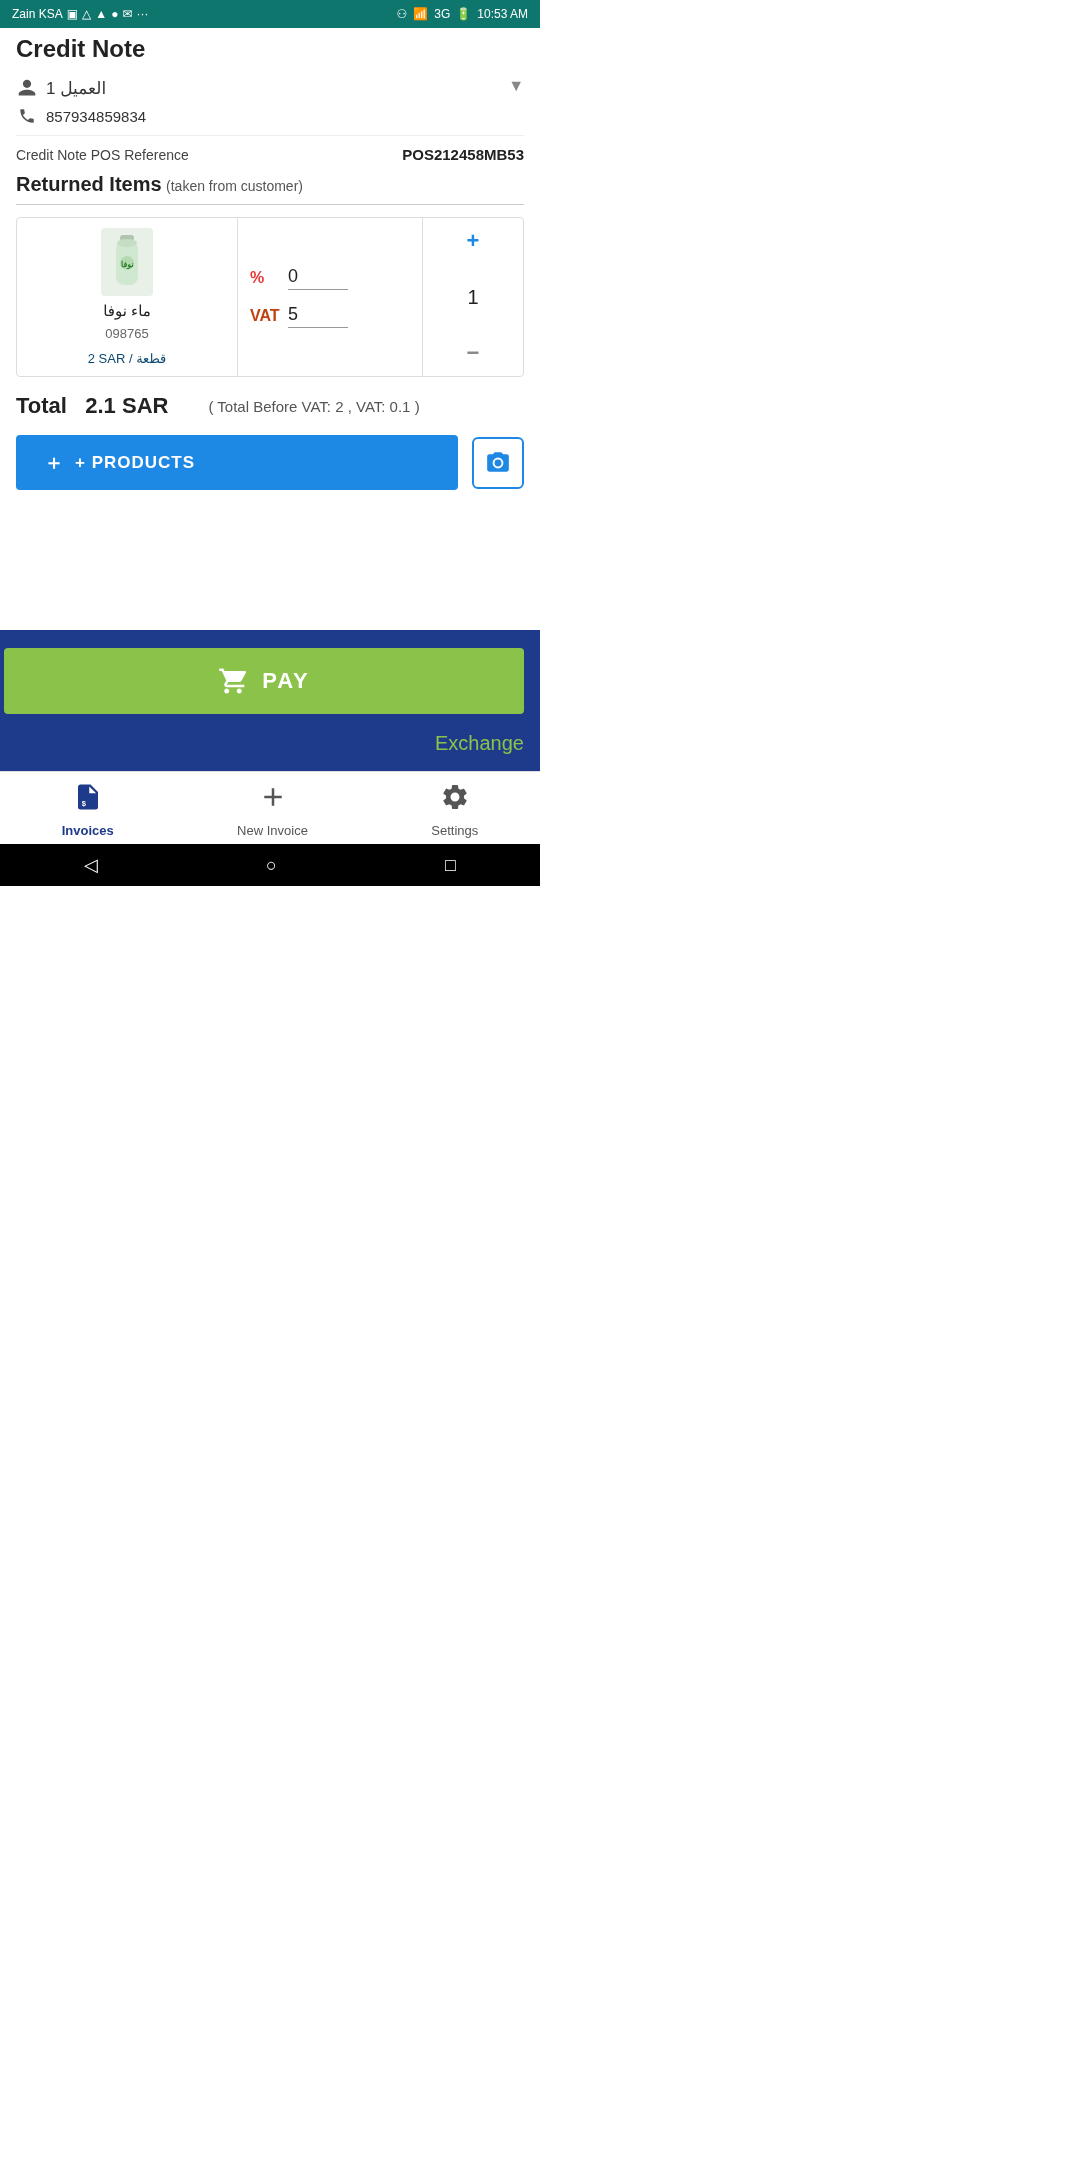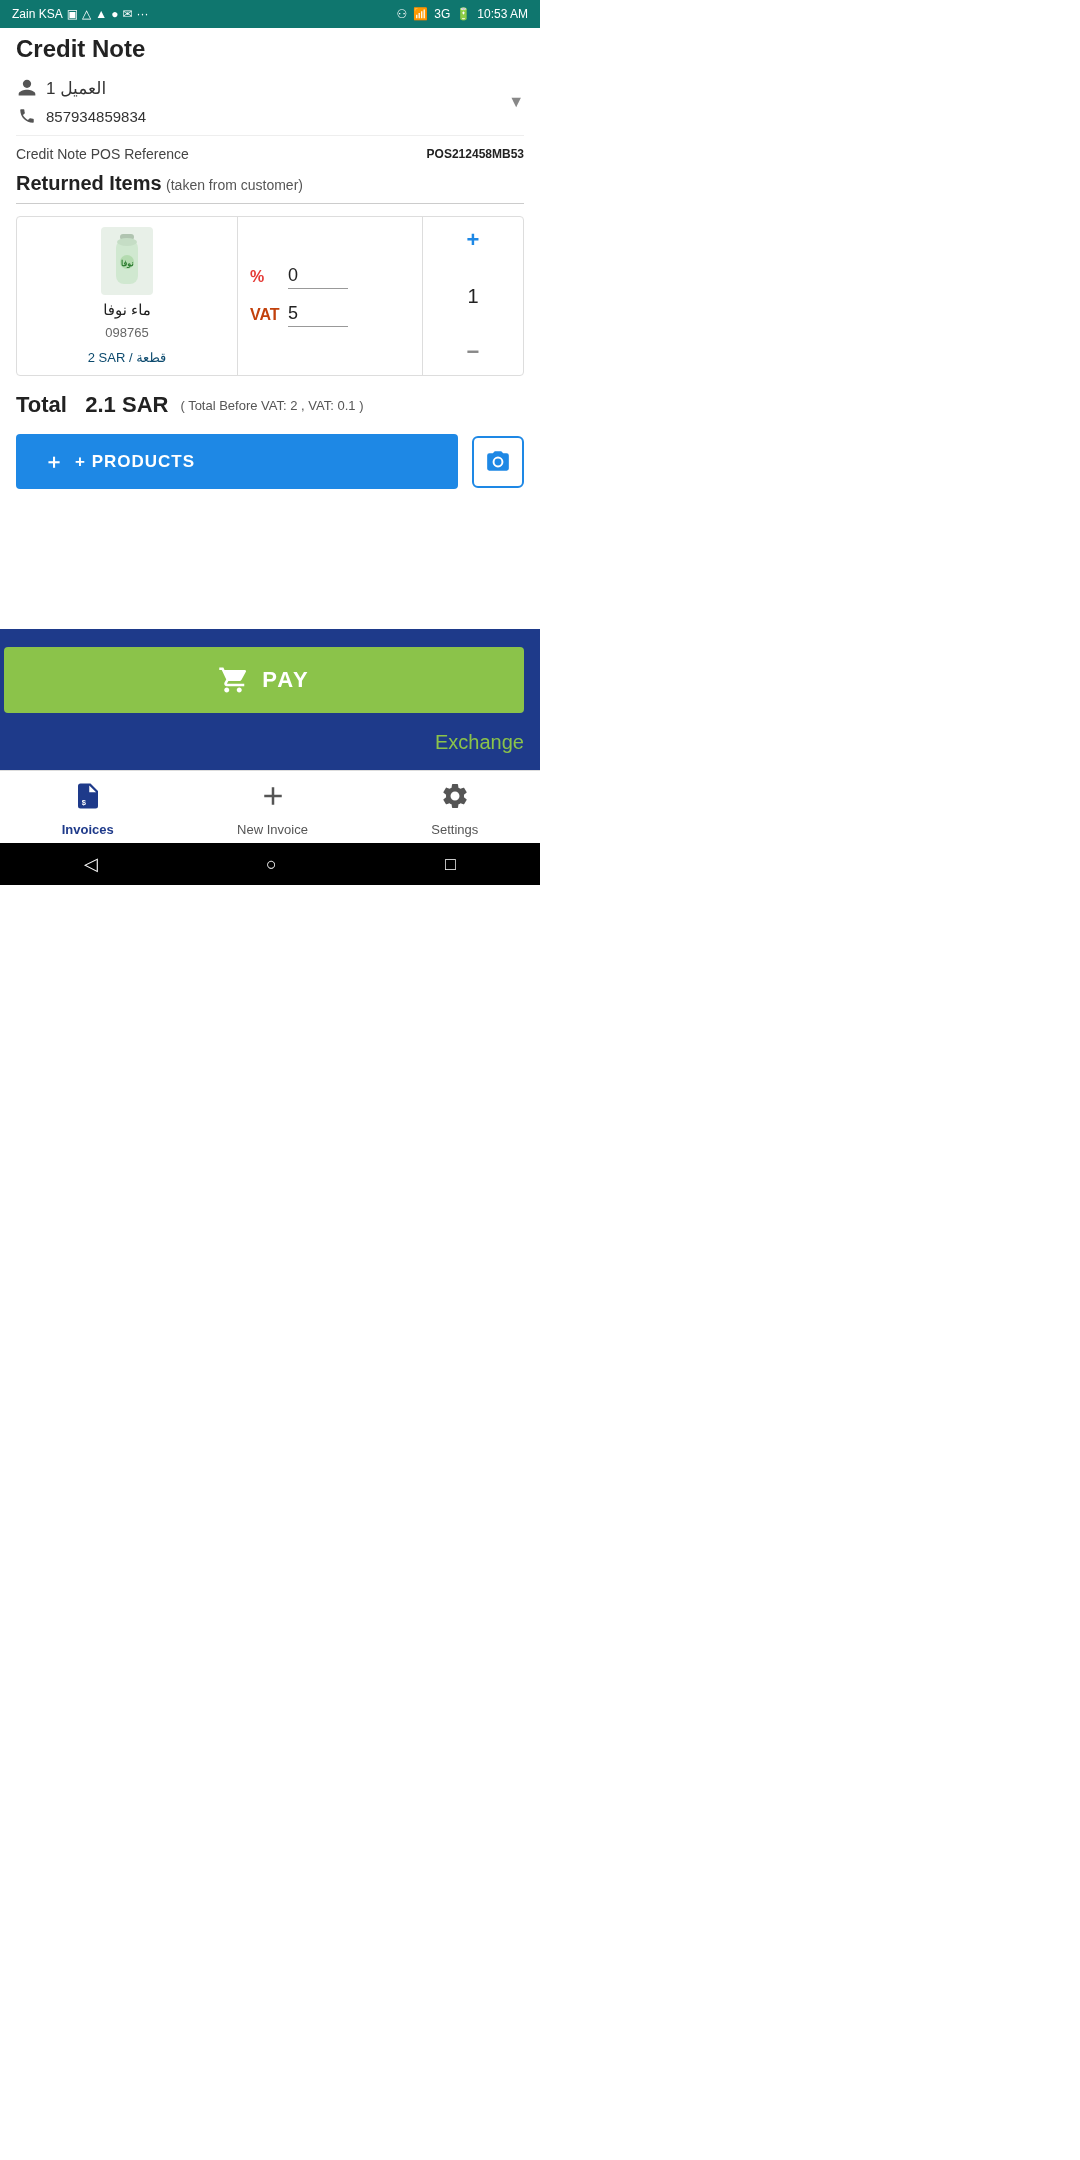--- a/index.html
+++ b/index.html
@@ -46,7 +46,7 @@
     .customer-section {
       display: flex;
       justify-content: space-between;
-      align-items: center;
+      align-items: flex-start;
       margin-bottom: 4px;
     }
     .customer-info { display: flex; flex-direction: column; gap: 6px; }

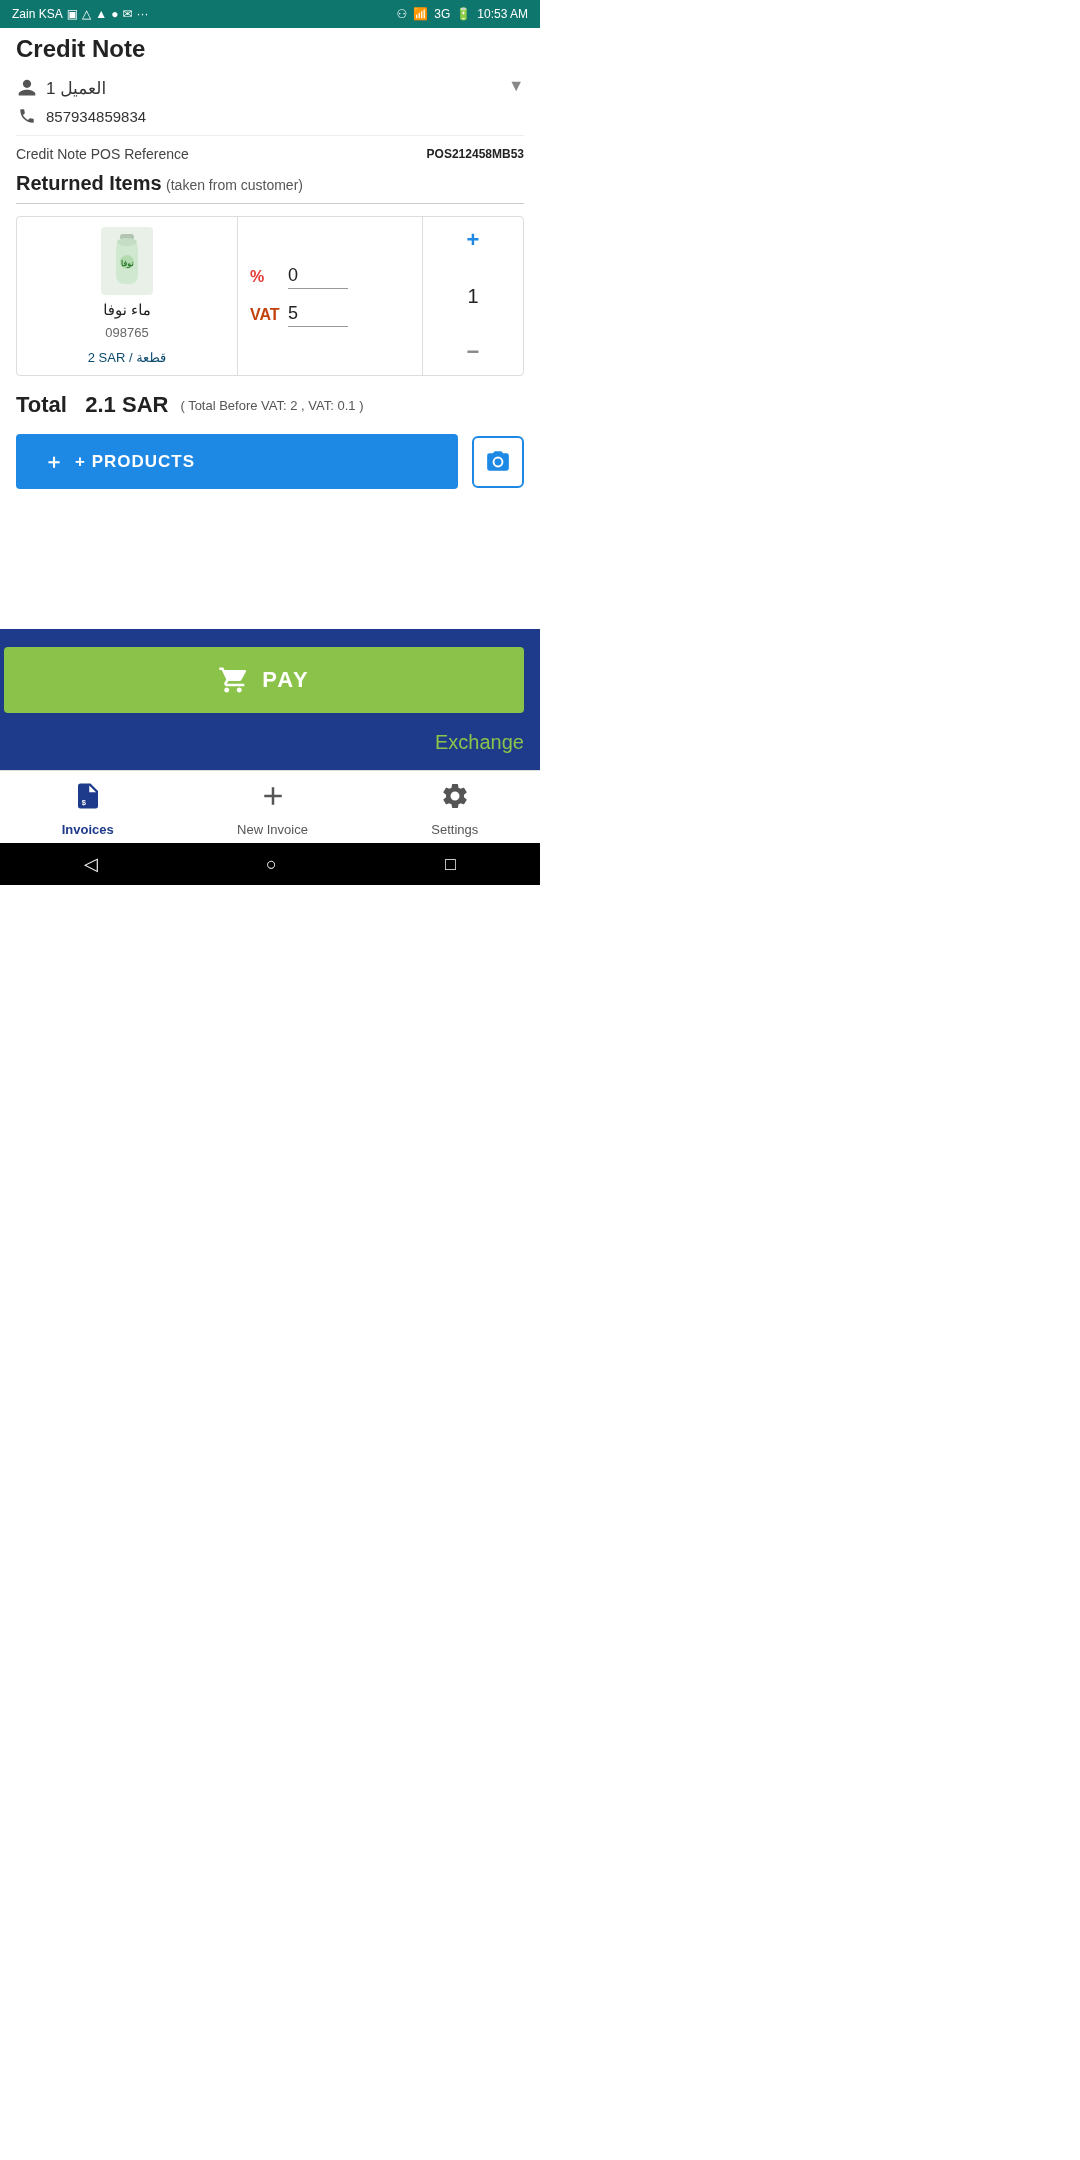--- a/index.html
+++ b/index.html
@@ -77,7 +77,7 @@
     }
     .pos-reference-value {
       font-weight: bold;
-      font-size: 12px;
+      font-size: 15px;
       color: #222;
     }
 

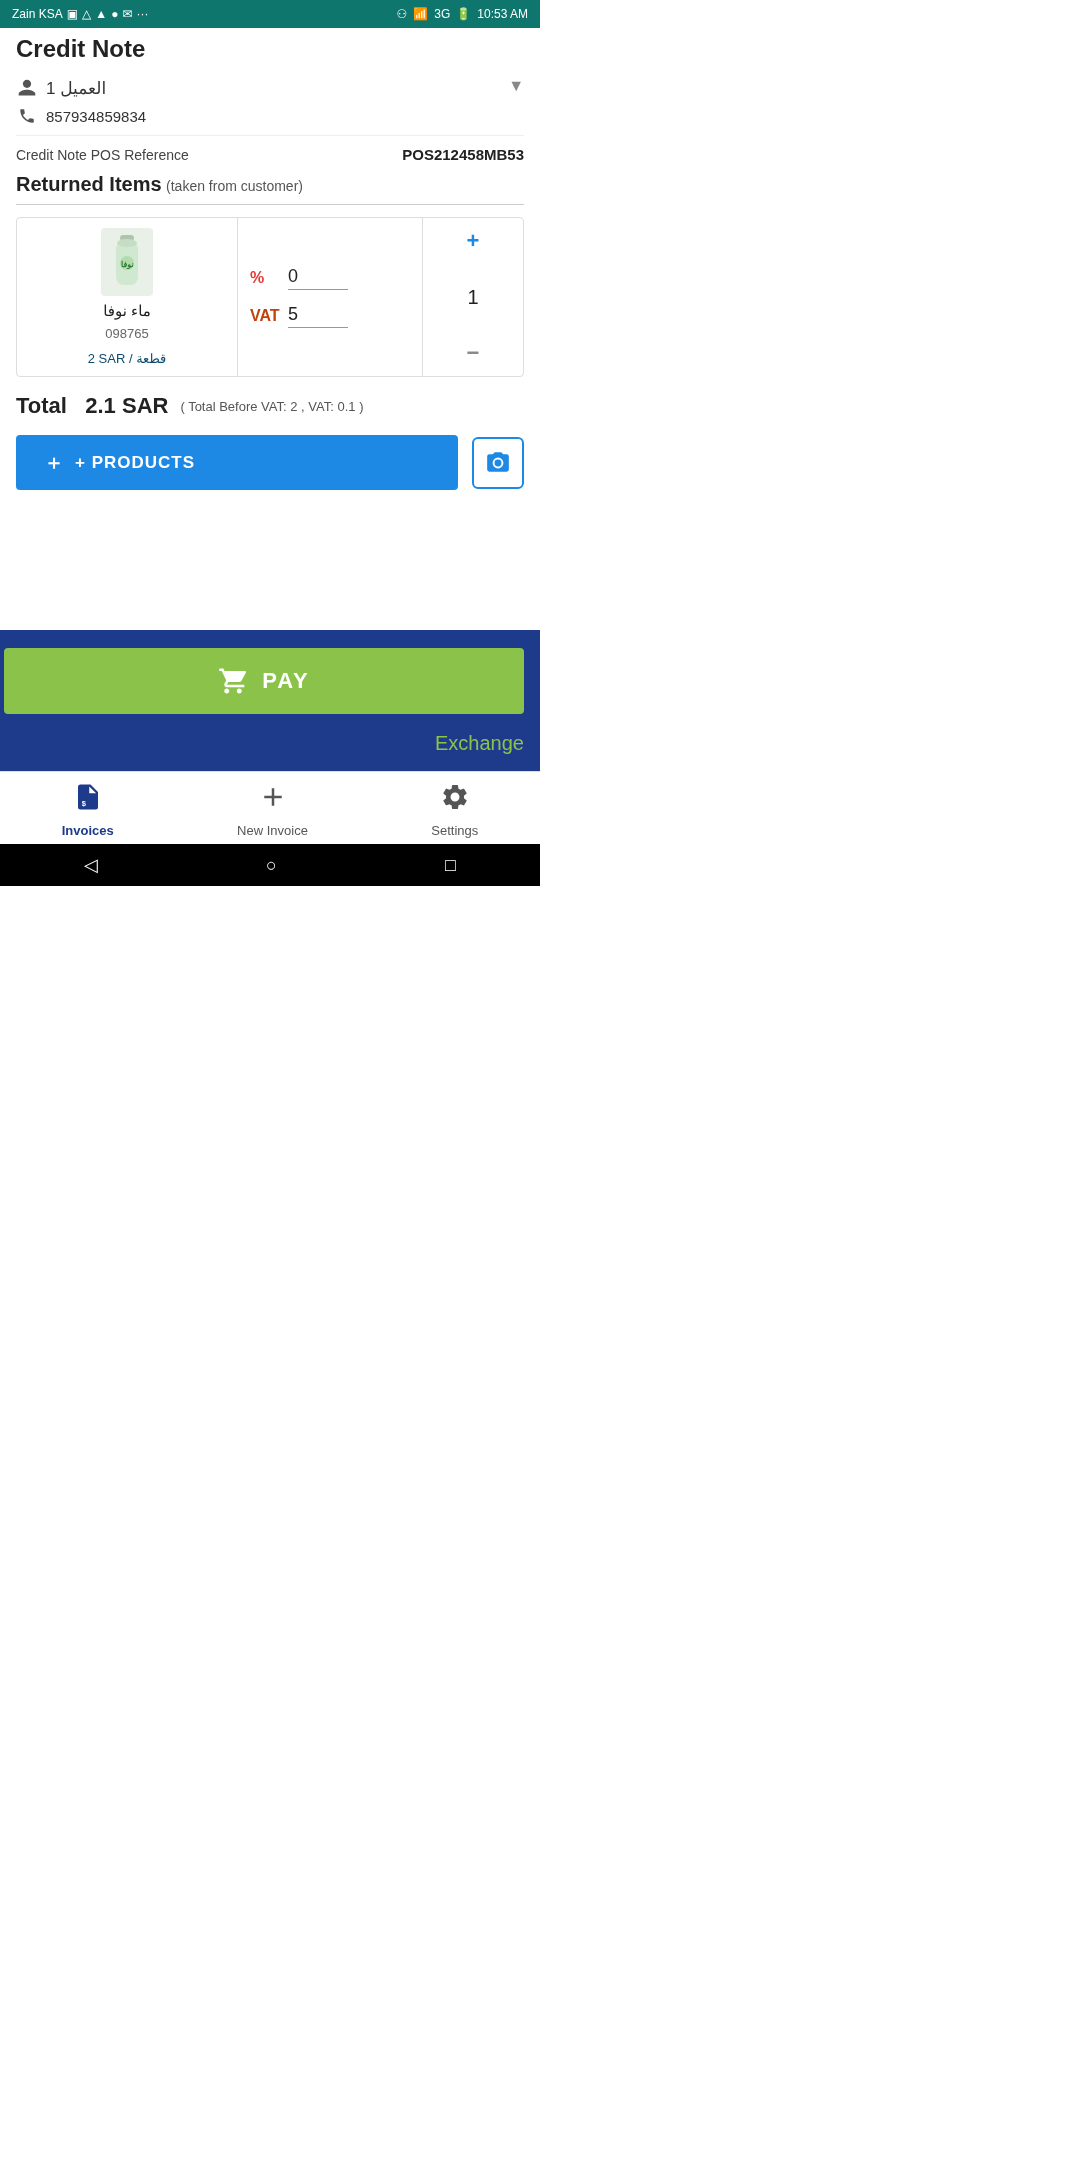--- a/index.html
+++ b/index.html
@@ -217,8 +217,9 @@
       color: #222;
     }
     .total-detail {
-      font-size: 13px;
+      font-size: 15px;
       color: #555;
+      margin-left: 28px;
     }
 
     

